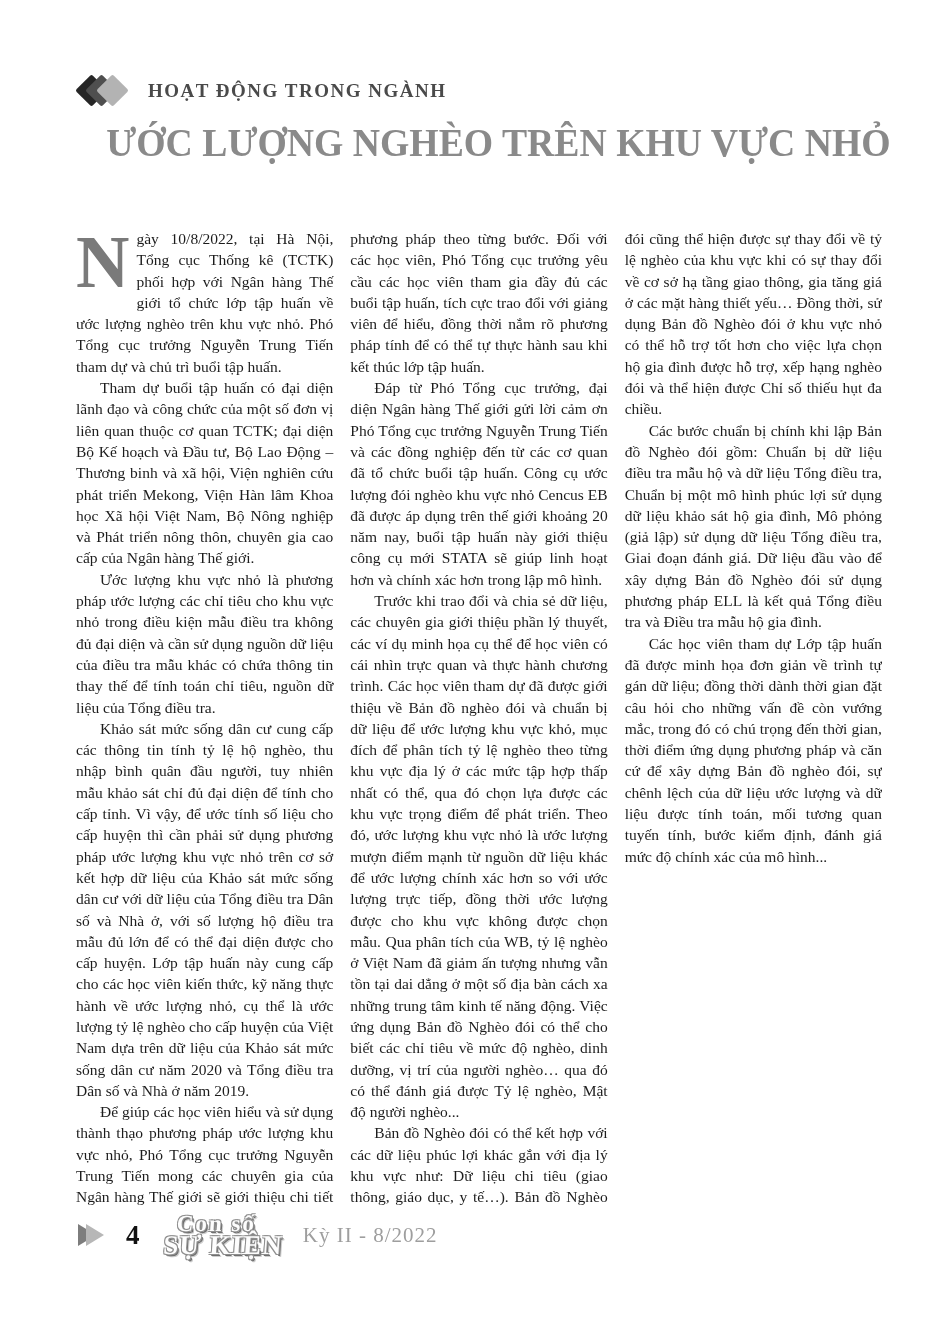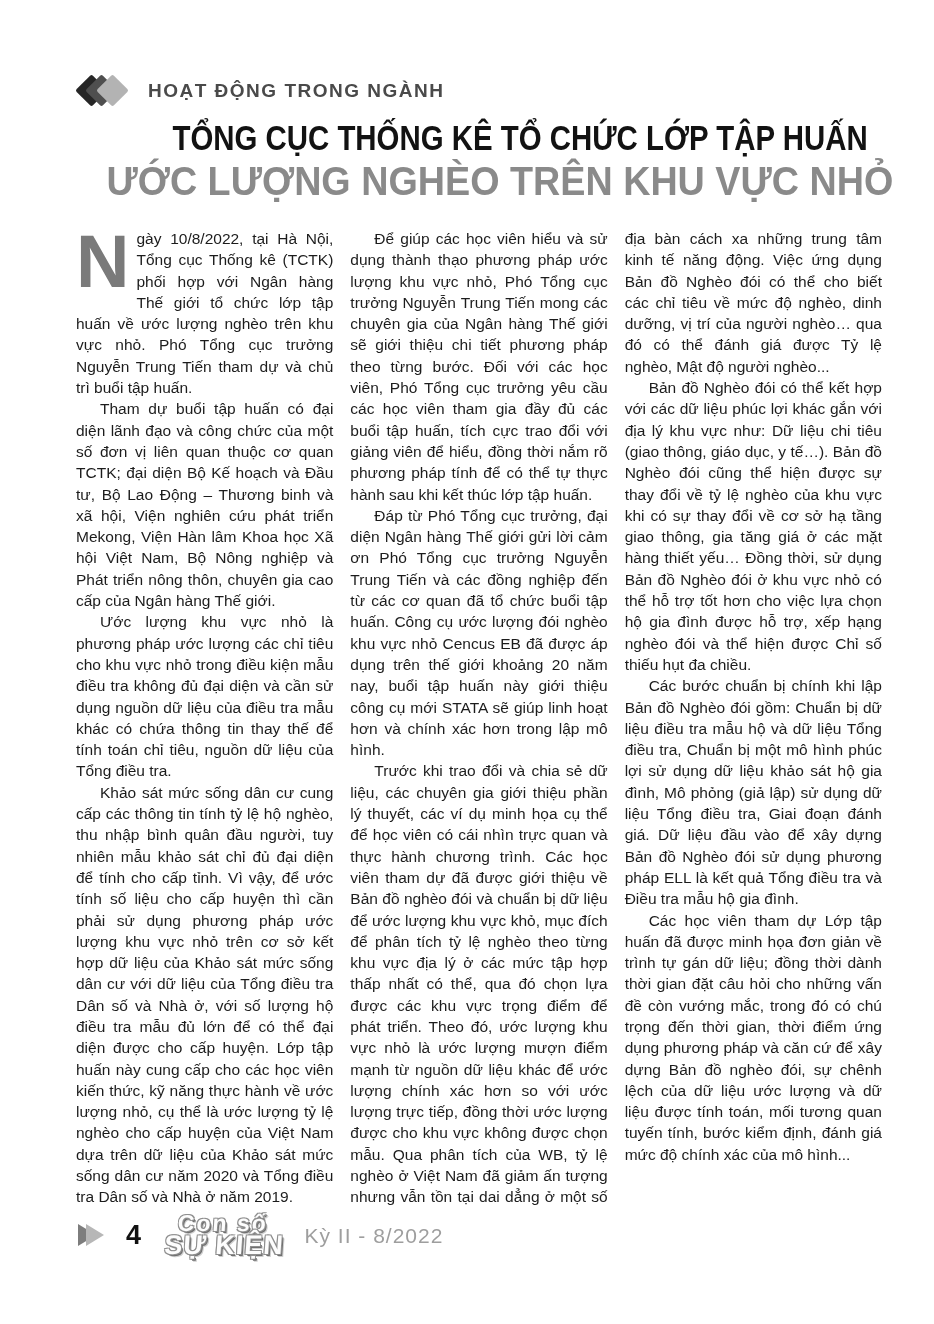--- a/index.html
+++ b/index.html
@@ -5,7 +5,7 @@
   * { margin:0; padding:0; box-sizing:border-box; }
   html,body { width:934px; height:1324px; background:#ffffff; overflow:hidden;
     font-family:"Liberation Sans", sans-serif; color:#1c1c1c; }
-  .page { position:relative; width:934px; height:1088px; background:#fff; }
+  .page { position:relative; width:934px; height:1088px; background:#fff;font-family:Liberation Serif, serif; }
 
   
   .section-header { position:absolute; left:78px; top:74px; display:flex; align-items:center; gap:12px; }

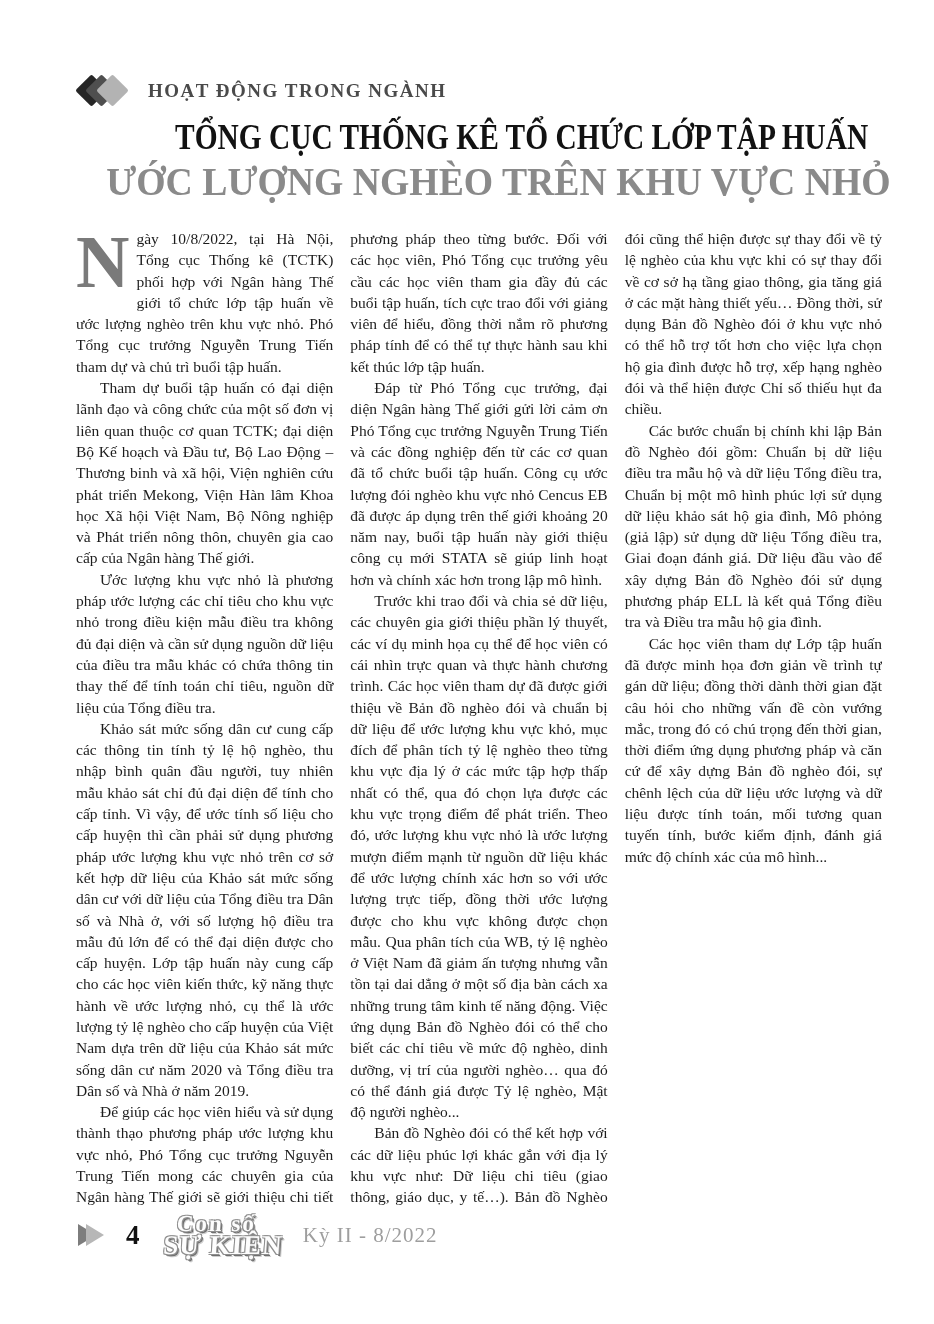--- a/index.html
+++ b/index.html
@@ -63,7 +63,6 @@
   </div>
 
   <div class="title-block">
-    <div><span class="title-line1">TỔNG CỤC THỐNG KÊ TỔ CHỨC LỚP TẬP HUẤN</span></div>
     <div><span class="title-line2">ƯỚC LƯỢNG NGHÈO TRÊN KHU VỰC NHỎ</span></div>
   </div>
 

